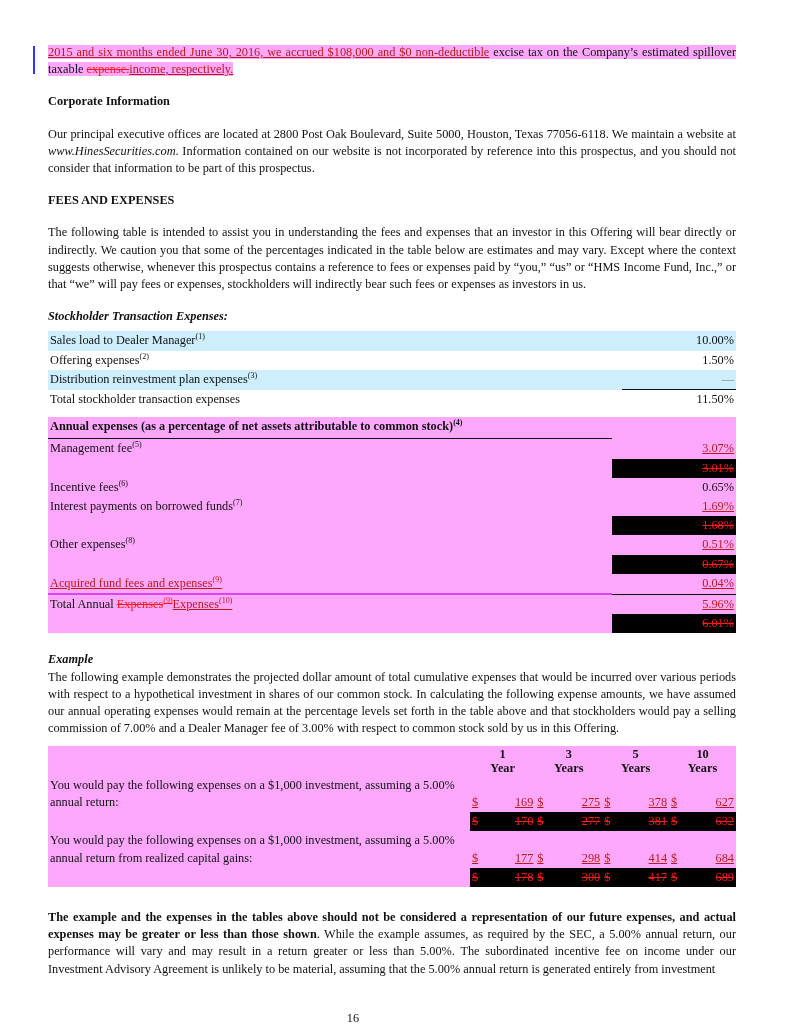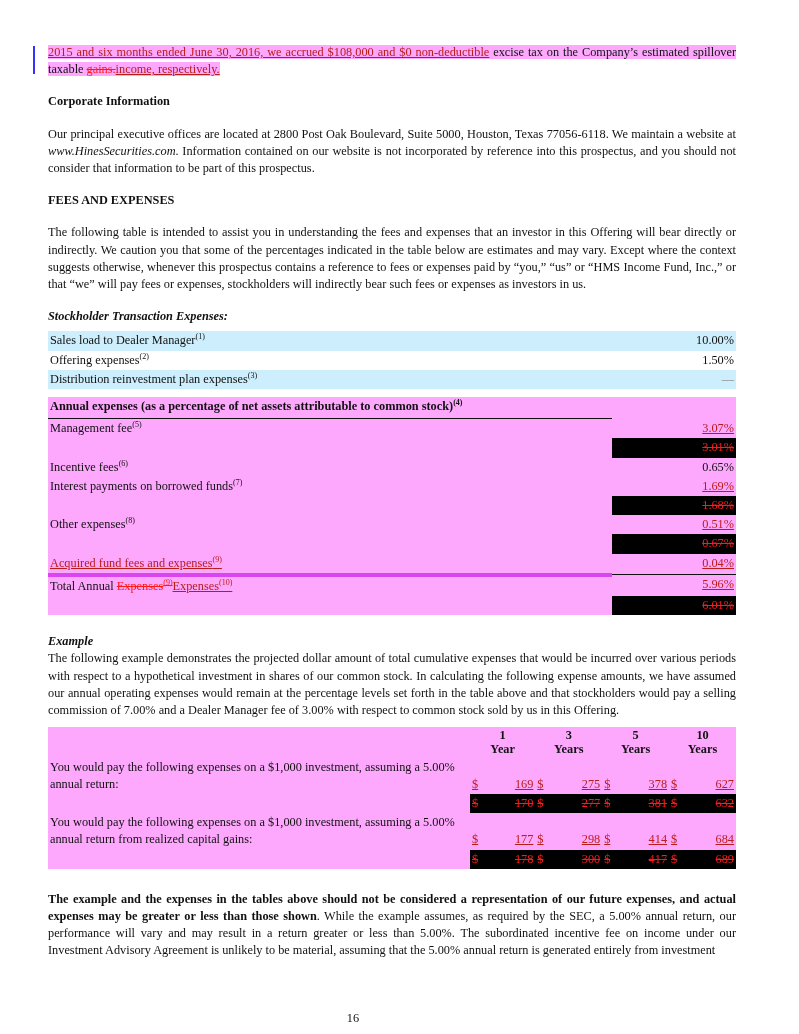--- a/index.html
+++ b/index.html
@@ -39,7 +39,7 @@
 
 <div class="page">
 
-  <p><span class="hl"><span class="ins">2015 and six months ended June 30, 2016, we accrued $108,000 and $0 non-deductible</span><span> excise tax on the Company’s estimated spillover taxable </span><span class="del">gains.</span><span class="ins">income, respectively.</span></span></p>
+  <p><span class="hl"><span class="ins">2015 and six months ended June 30, 2016, we accrued $108,000 and $0 non-deductible</span><span> excise tax on the Company’s estimated spillover taxable </span><span class="del">expense.</span><span class="ins">income, respectively.</span></span></p>
 
   <p class="heading mt18">Corporate Information</p>
   <p class="mt18"><span>Our principal executive offices are located at 2800 Post Oak Boulevard, Suite 5000, Houston, Texas 77056-6118. We maintain a website at </span><i>www.HinesSecurities.com</i><span>. Information contained on our website is not incorporated by reference into this prospectus, and you should not consider that information to be part of this prospectus.</span></p>

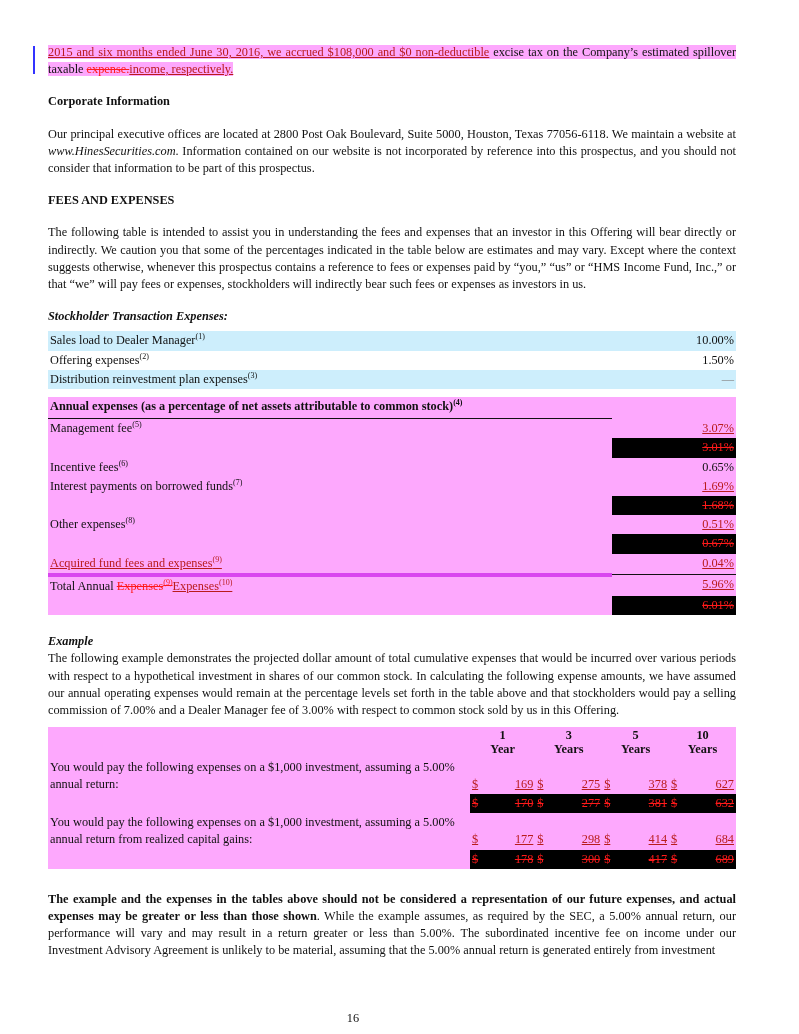--- a/index.html
+++ b/index.html
@@ -61,6 +61,10 @@
     <tr class="blue-row">
       <td><span>Distribution reinvestment plan expenses</span><sup>(3)</sup></td>
       <td class="num" style="color:#888">—</td>
+    </tr>
+    <tr class="white-row">
+      <td>Total stockholder transaction expenses</td>
+      <td class="num totline">11.50%</td>
     </tr>
   </tbody>
     </table>

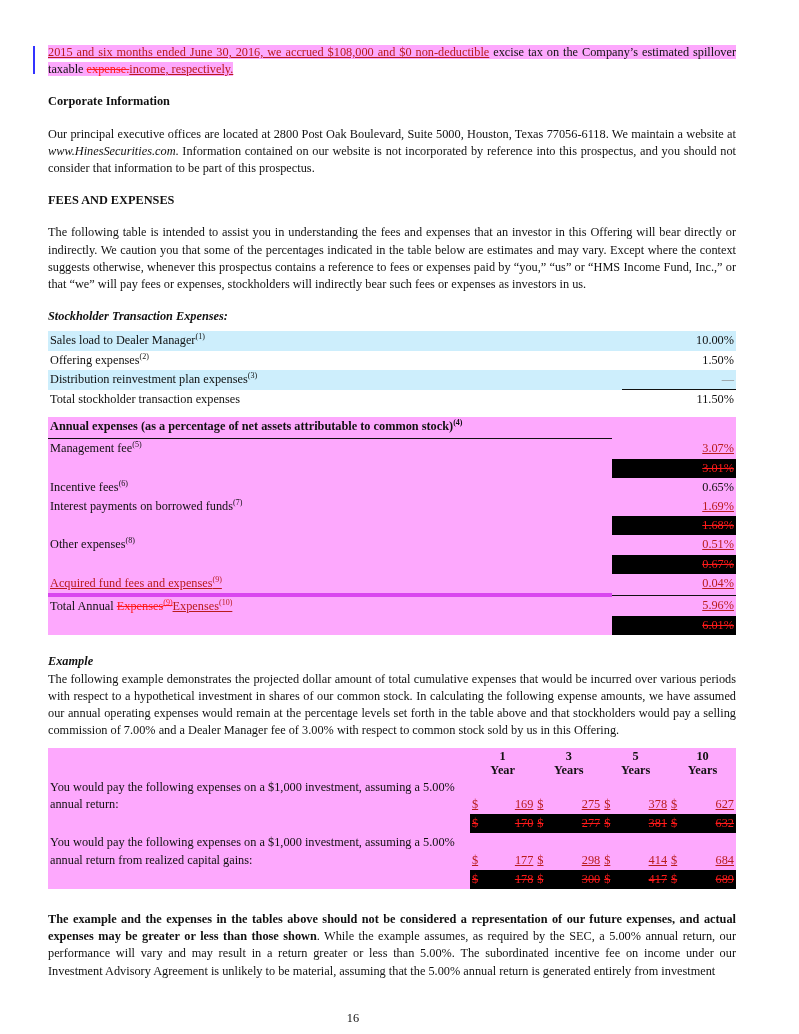--- a/index.html
+++ b/index.html
@@ -27,7 +27,7 @@
   .hdr { font-weight: bold; border-bottom: 1.5px solid #111; }
   .thead-cell { padding-bottom: 3px; }
   .totline { border-top: 1.5px solid #111; }
-  .blueline td { border-top: 4px solid #d946ef; }
+  .blueline td { border-top: 2px solid #d946ef; }
   .yr { text-align: center; font-weight: bold; line-height: 1.15; }
   .dol { text-align: left; }
   .pagenum { position: absolute; left: 0; top: 1010px; width: 706px; text-align: center; font-size: 12.3px; }

